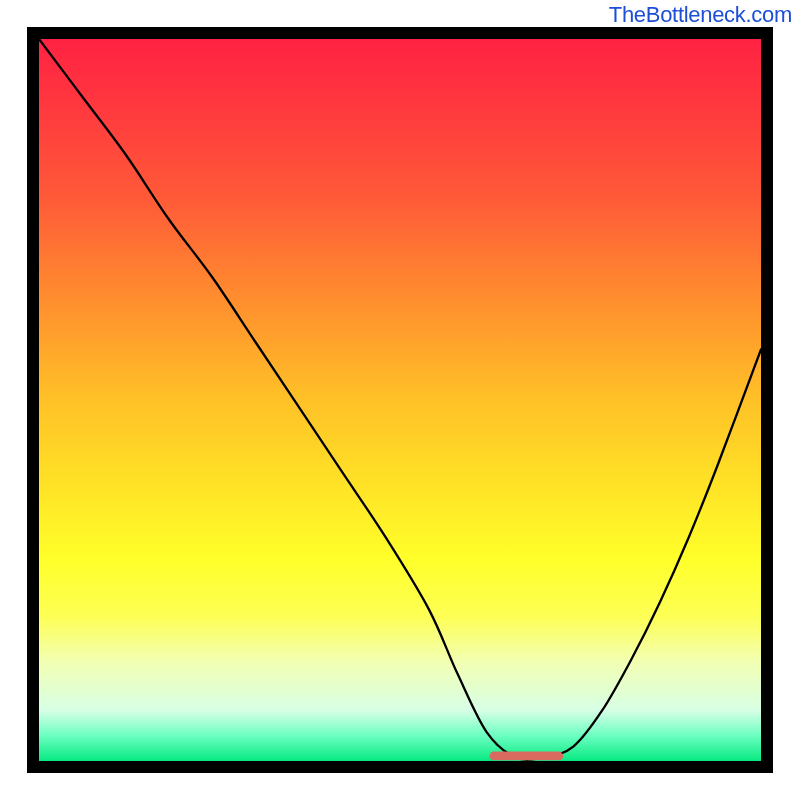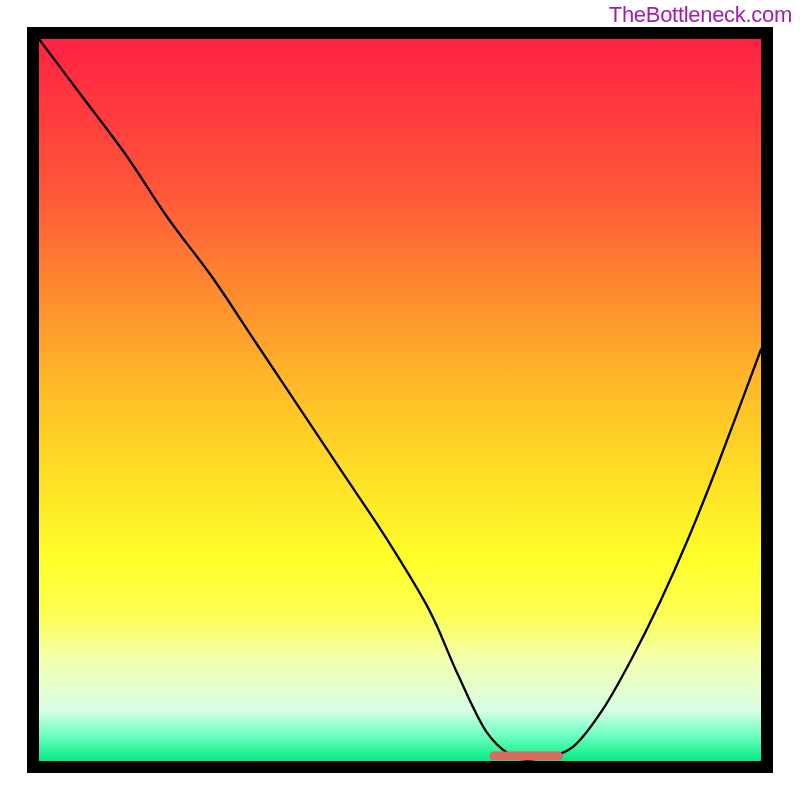--- a/index.html
+++ b/index.html
@@ -22,7 +22,7 @@
     right: 8px;
     font-size: 22px;
     font-weight: 400;
-    color: #a21caf;
+    color: #1d4ed8;
     letter-spacing: -0.3px;
     z-index: 50;
   }

